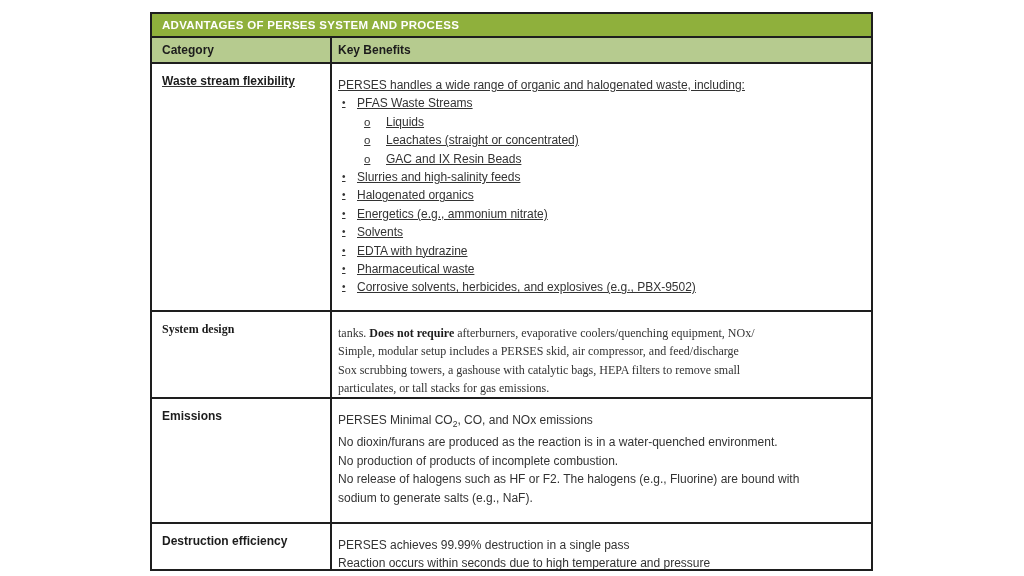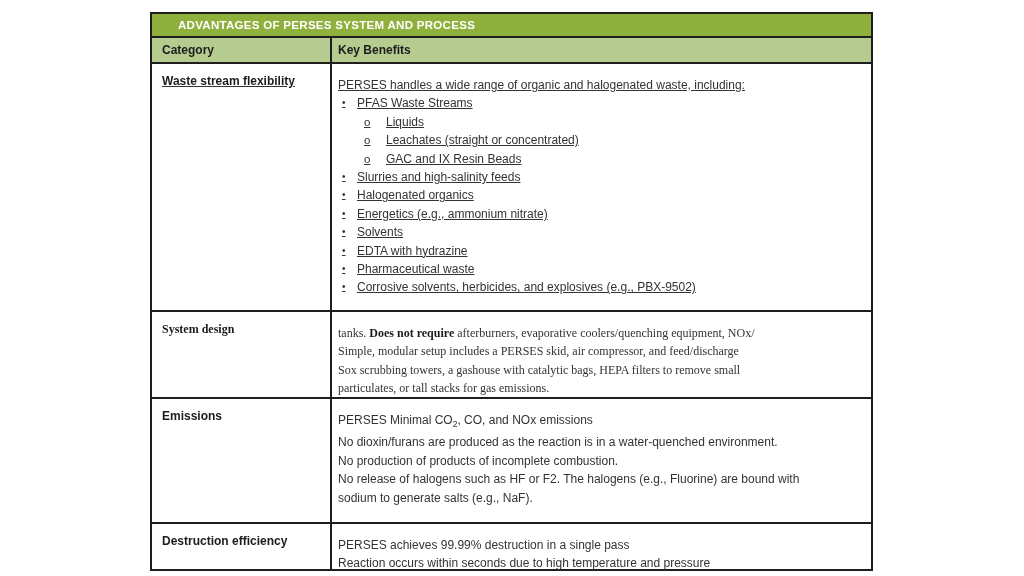--- a/index.html
+++ b/index.html
@@ -14,7 +14,7 @@
   }
   .title-bar{
     height:22px;background:#8fb03c;display:flex;align-items:center;
-    padding-left:26px;
+    padding-left:10px;
   }
   .title-bar span{
     color:#ffffff;font-weight:bold;font-size:11.5px;letter-spacing:.3px;

